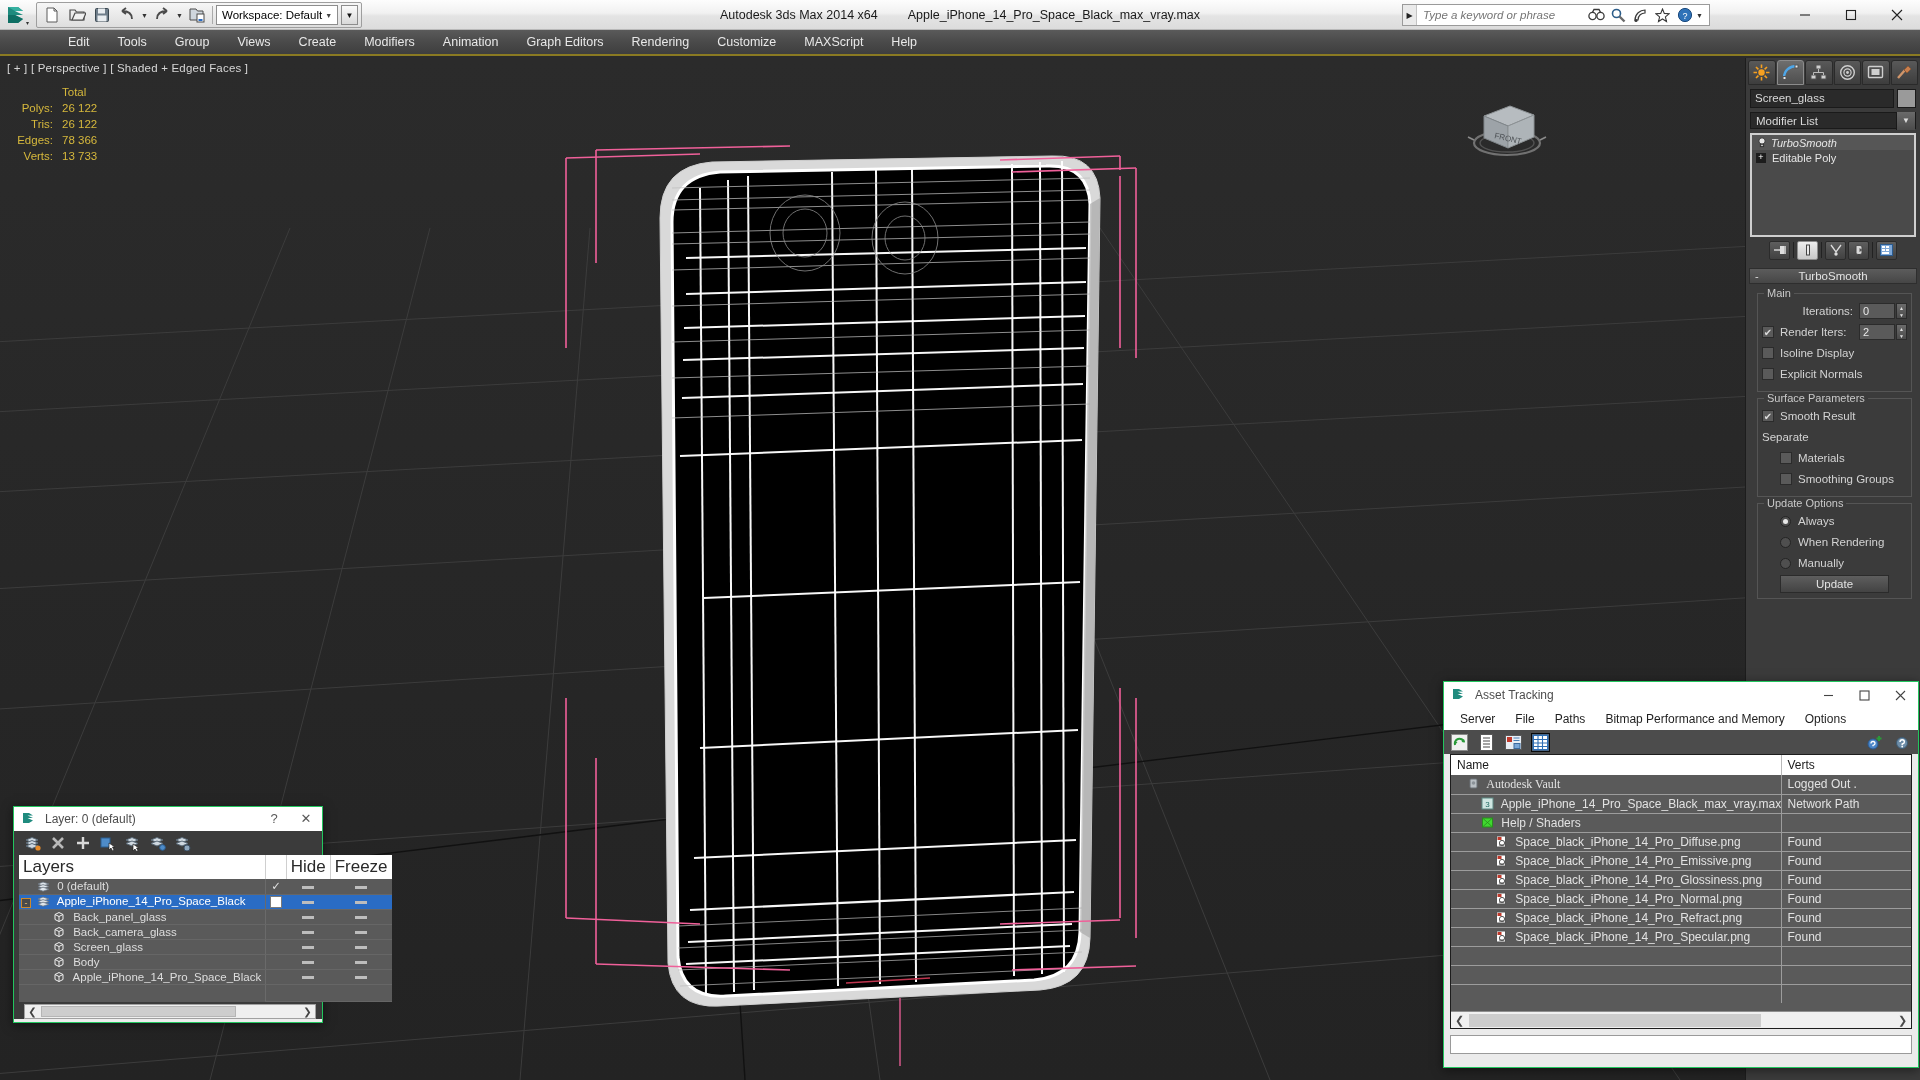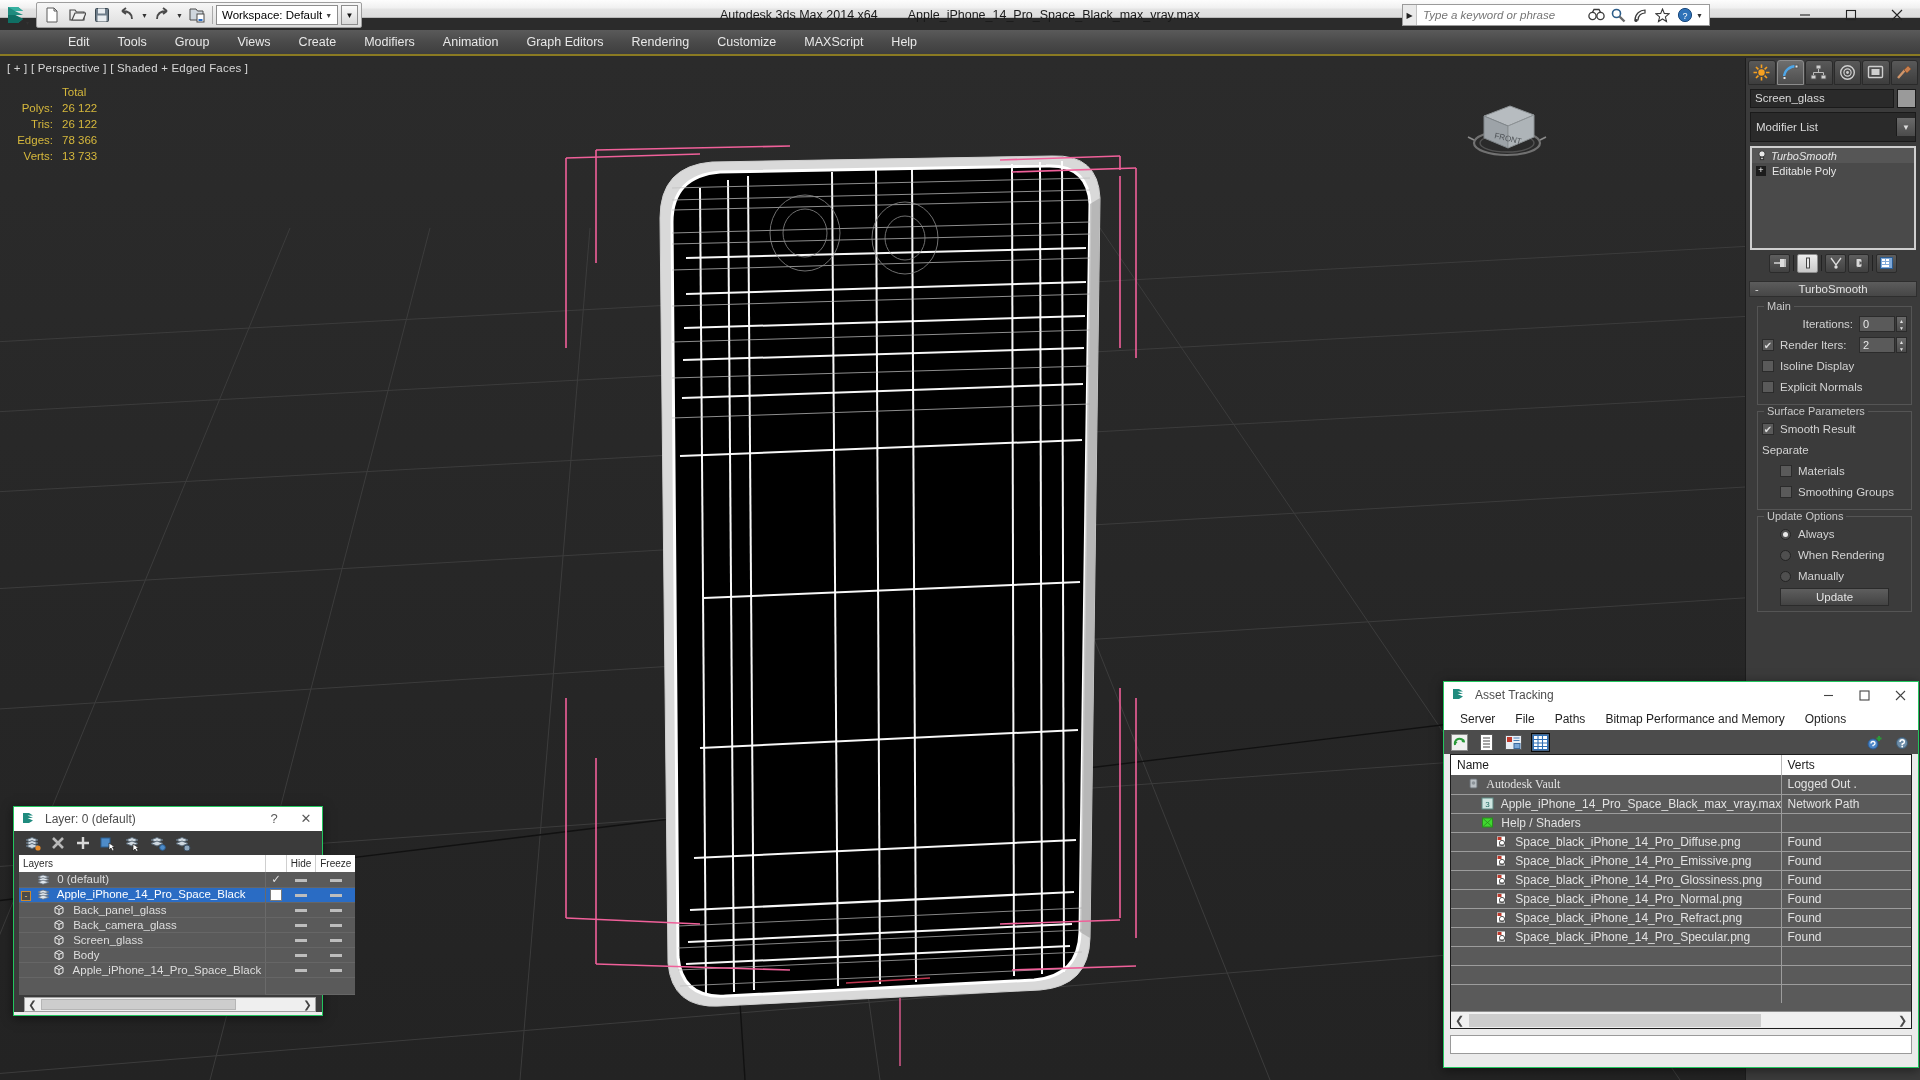--- a/index.html
+++ b/index.html
@@ -14,7 +14,7 @@
 
   
   .titlebar {
-    position: absolute; left: 0; top: 0; width: 1920px; height: 18px;
+    position: absolute; left: 0; top: 0; width: 1920px; height: 30px;
     background: linear-gradient(to bottom, #fdfdfd 0%, #f1f1f1 45%, #e4e4e4 55%, #dcdcdc 100%);
     border-bottom: 1px solid #b9b9b9;
   }

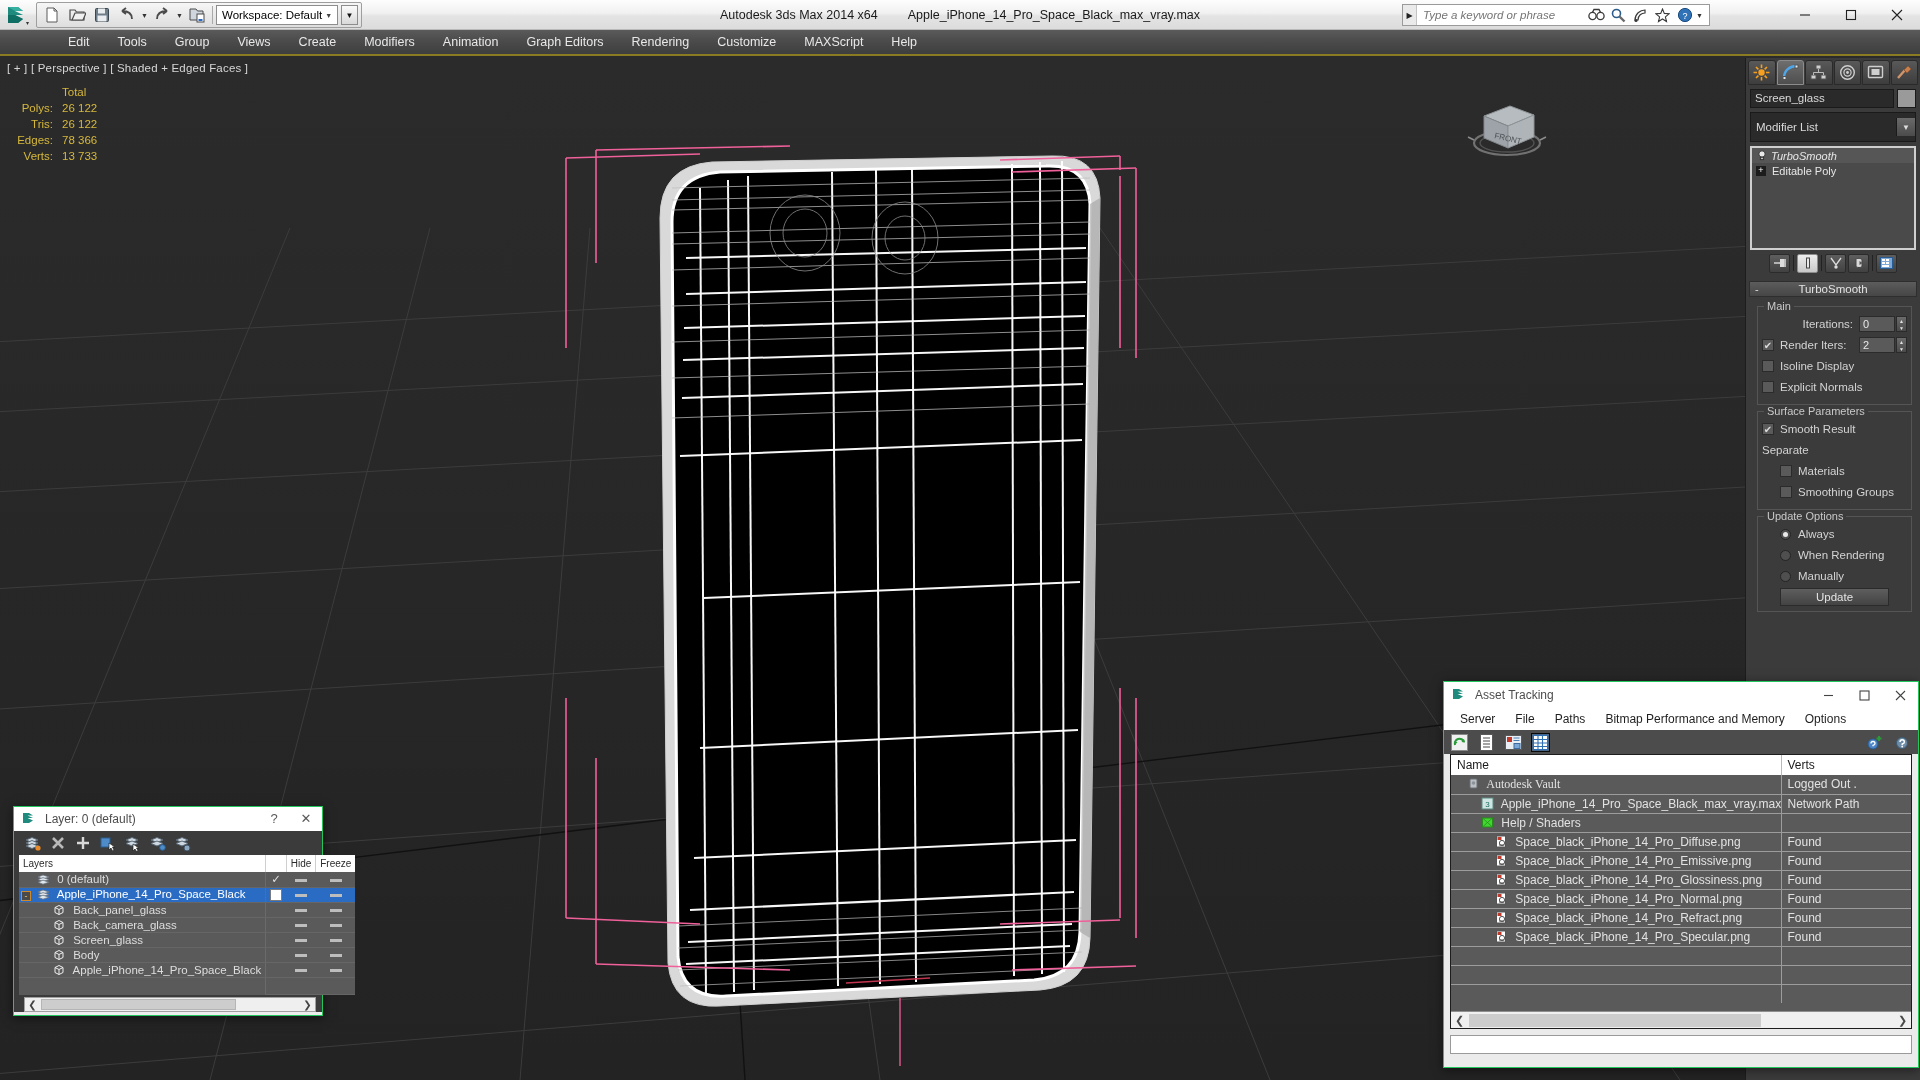--- a/index.html
+++ b/index.html
@@ -124,7 +124,7 @@
   }
   .color-swatch { width: 19px; height: 19px; background: #9a9a9a; border: 1px solid #1a1a1a; }
   .mod-list-combo {
-    margin: 4px 4px 0 4px; height: 30px; background: #2a2a2a; border: 1px solid #1a1a1a;
+    margin: 4px 4px 0 4px; height: 17px; background: #2a2a2a; border: 1px solid #1a1a1a;
     display: flex; align-items: center; color: #d9d9d9; font-size: 11.5px; padding-left: 5px;
   }
   .mod-list-combo .arrow { margin-left: auto; width: 19px; height: 18px;

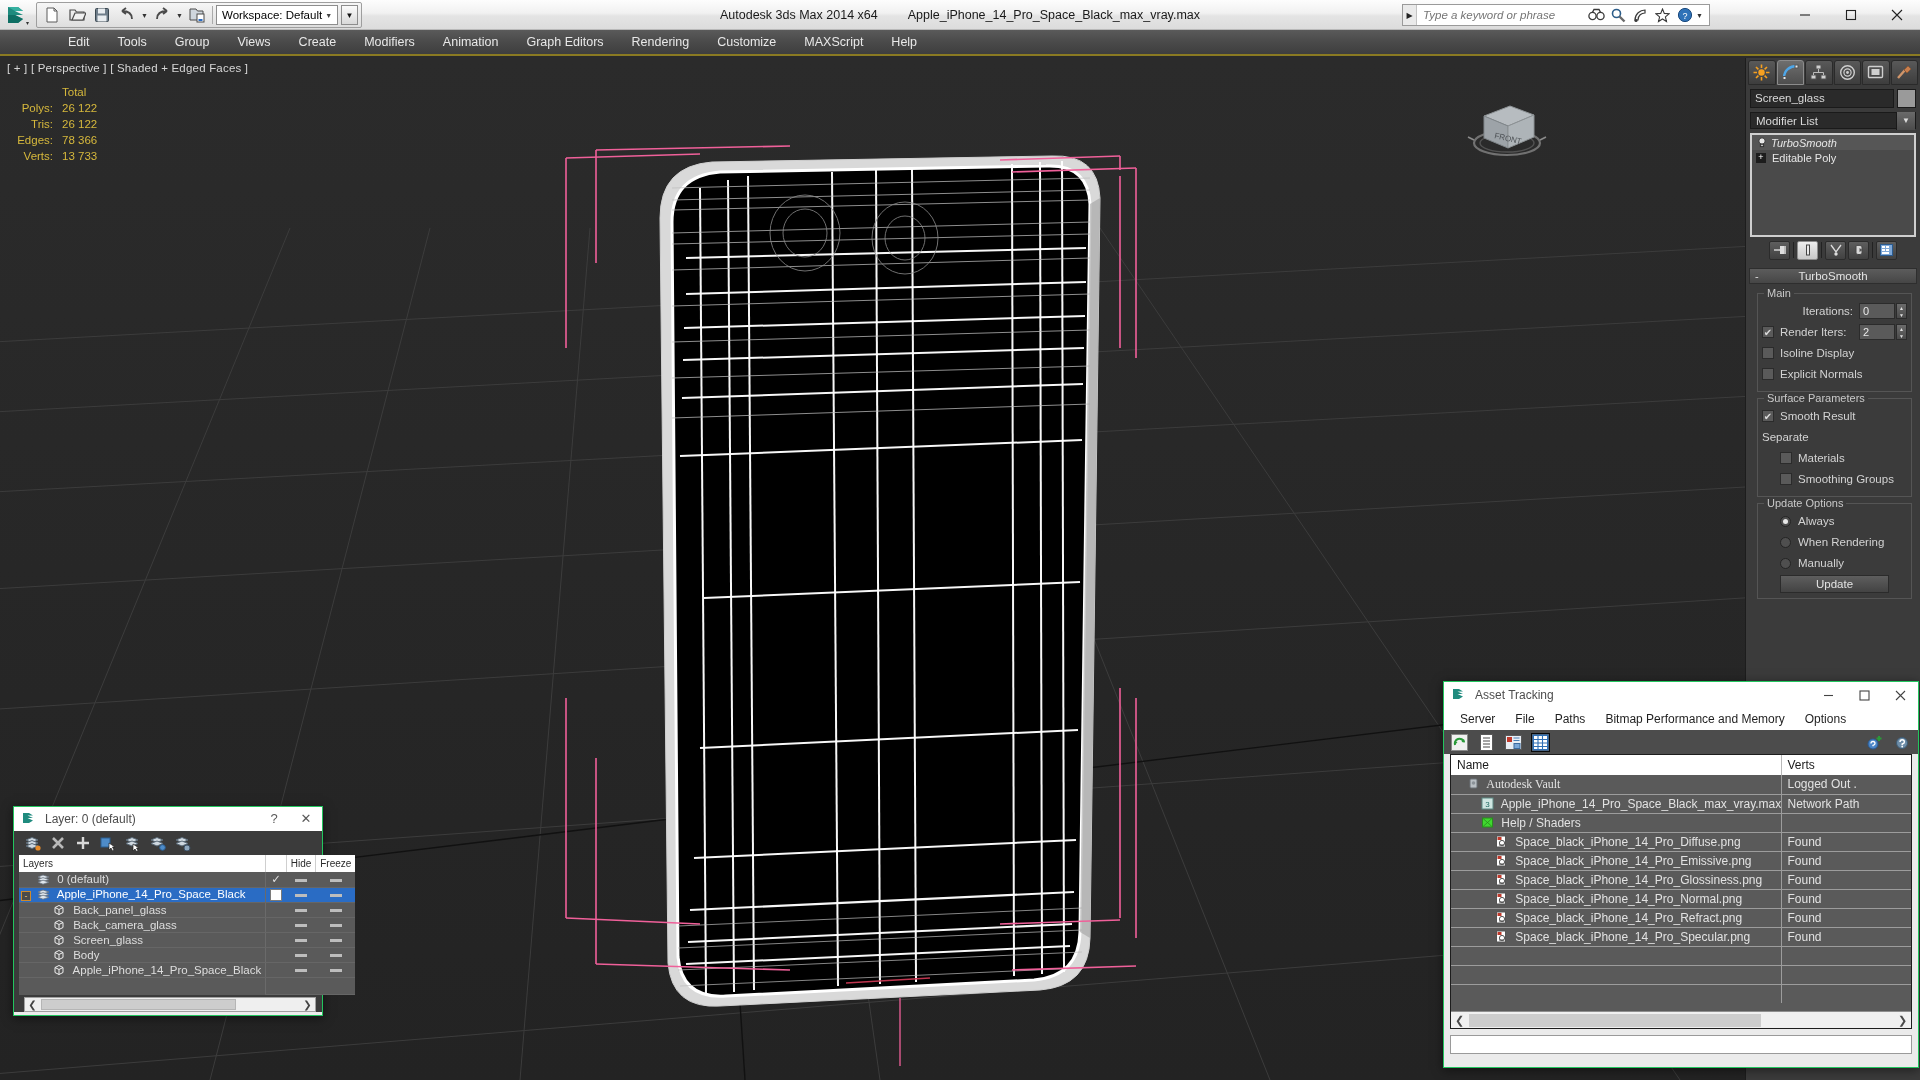--- a/index.html
+++ b/index.html
@@ -201,7 +201,7 @@
   .lay-tb-btn { width: 16px; height: 16px; display:flex;align-items:center;justify-content:center; cursor:pointer;}
   .lay-table-wrap { background: #3b3b3b; padding: 0 3px 0 5px; }
   .lay-grid { width: 100%; border-collapse: collapse; background: #5a5a5a; }
-  .lay-grid th { background: #fff; color: #2a2a2a; font-size: 10px; font-weight: normal;
+  .lay-grid th { background: #fff; color: #2a2a2a; font-size: 17px; font-weight: normal;
     text-align: left; padding: 2px 4px; height: 17px; border-right: 1px solid #cfcfcf;}
   .lay-grid td { font-size: 11.5px; color: #dedede; height: 15px; padding: 0 4px;
     border-bottom: 1px solid #666; white-space: nowrap;}

